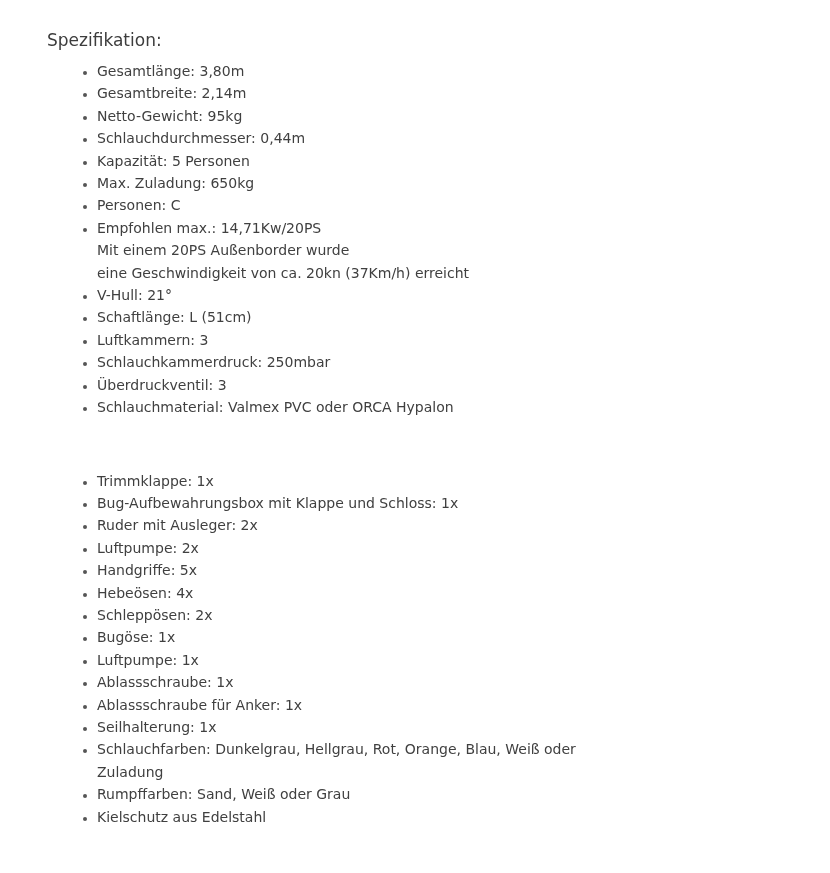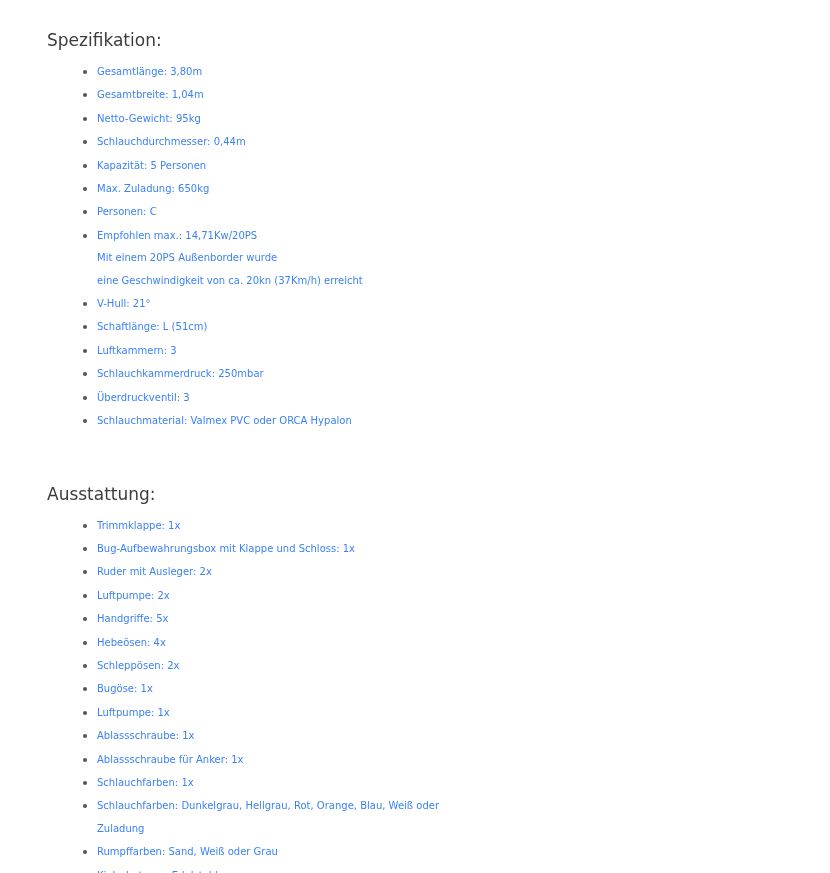--- a/index.html
+++ b/index.html
@@ -35,9 +35,9 @@
     list-style: disc outside;
   }
   ul.spec-list li {
-    font-size: 10px;
+    font-size: 14px;
     line-height: 22.4px;
-    color: #3b82f6;
+    color: #404040;
     white-space: pre-line;
   }
   ul.spec-list li::marker {

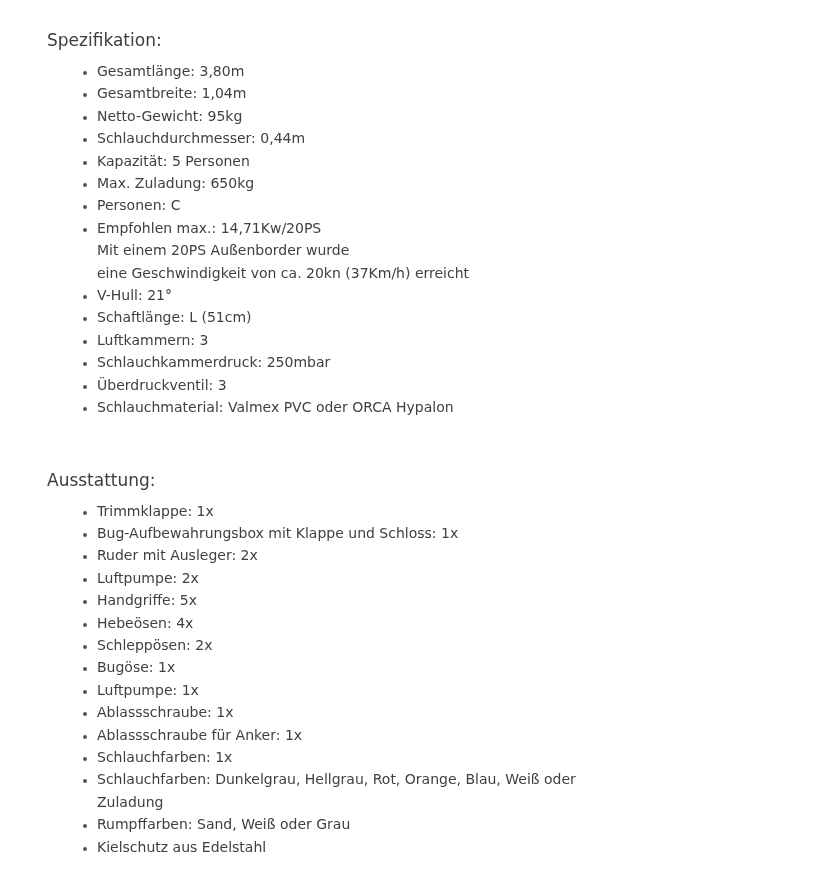--- a/index.html
+++ b/index.html
@@ -54,7 +54,7 @@
     <h2 class="section-heading">Spezifikation:</h2>
     <ul class="spec-list">
         <li>Gesamtlänge: 3,80m</li>
-        <li>Gesamtbreite: 1,04m</li>
+        <li>Gesamtbreite: 2,14m</li>
         <li>Netto-Gewicht: 95kg</li>
         <li>Schlauchdurchmesser: 0,44m</li>
         <li>Kapazität: 5 Personen</li>

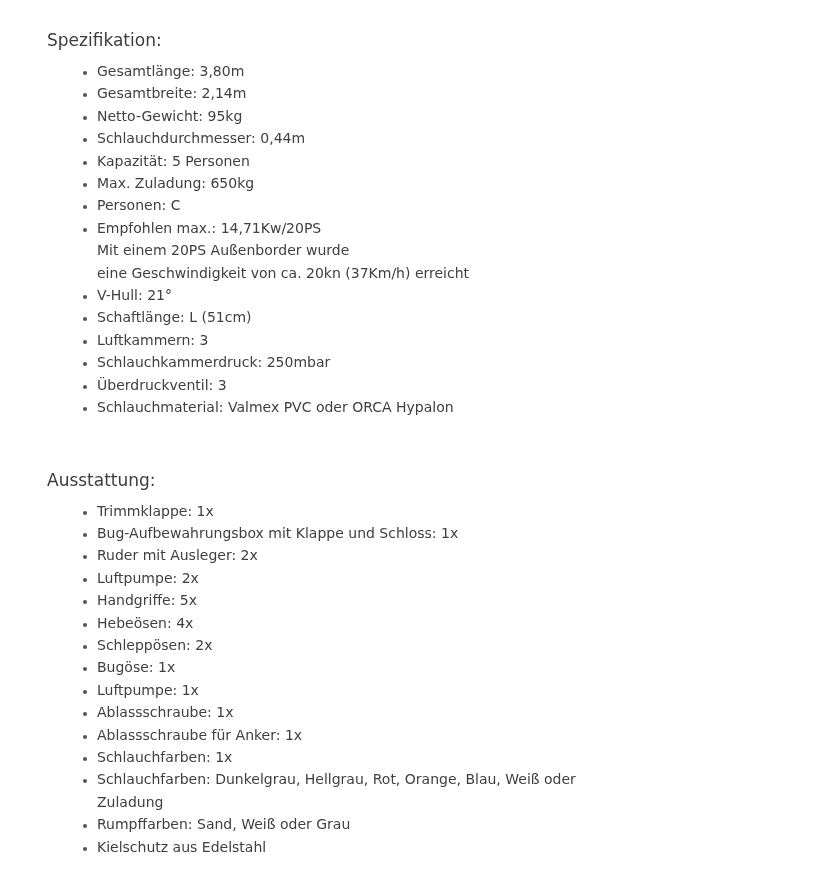--- a/index.html
+++ b/index.html
@@ -73,7 +73,6 @@
   </section>
 
   <section class="spec-section">
-    <h2 class="section-heading">Ausstattung:</h2>
     <ul class="spec-list">
         <li>Trimmklappe: 1x</li>
         <li>Bug-Aufbewahrungsbox mit Klappe und Schloss: 1x</li>

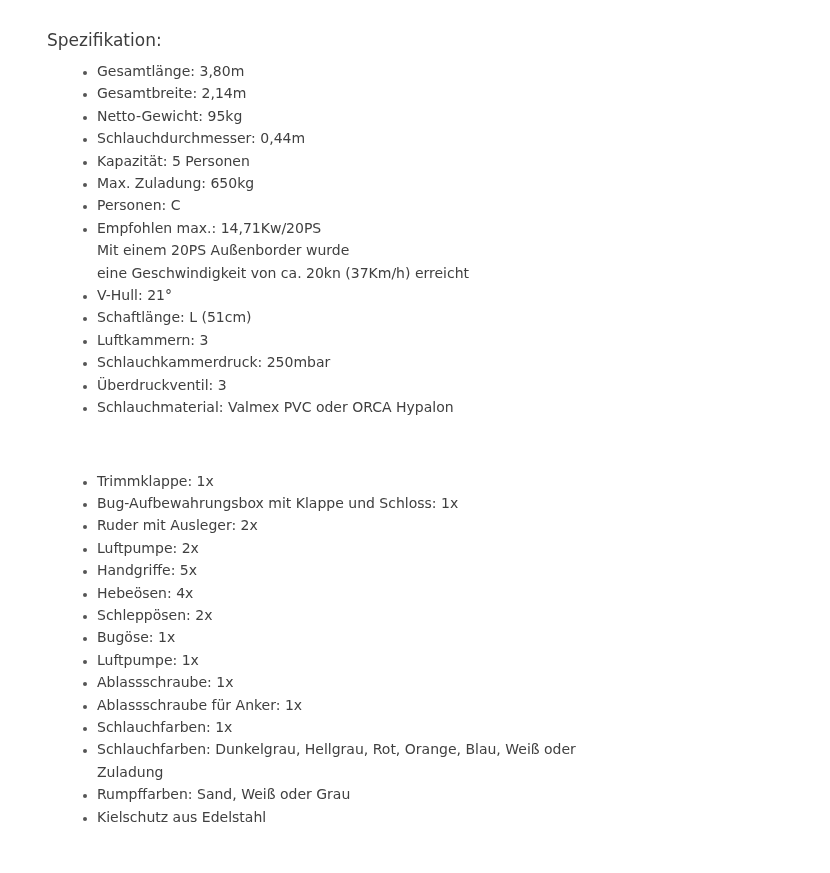--- a/index.html
+++ b/index.html
@@ -85,7 +85,7 @@
         <li>Luftpumpe: 1x</li>
         <li>Ablassschraube: 1x</li>
         <li>Ablassschraube für Anker: 1x</li>
-        <li>Schlauchfarben: 1x</li>
+        <li>Seilhalterung: 1x</li>
         <li>Schlauchfarben: Dunkelgrau, Hellgrau, Rot, Orange, Blau, Weiß oder
 Zuladung</li>
         <li>Rumpffarben: Sand, Weiß oder Grau</li>

